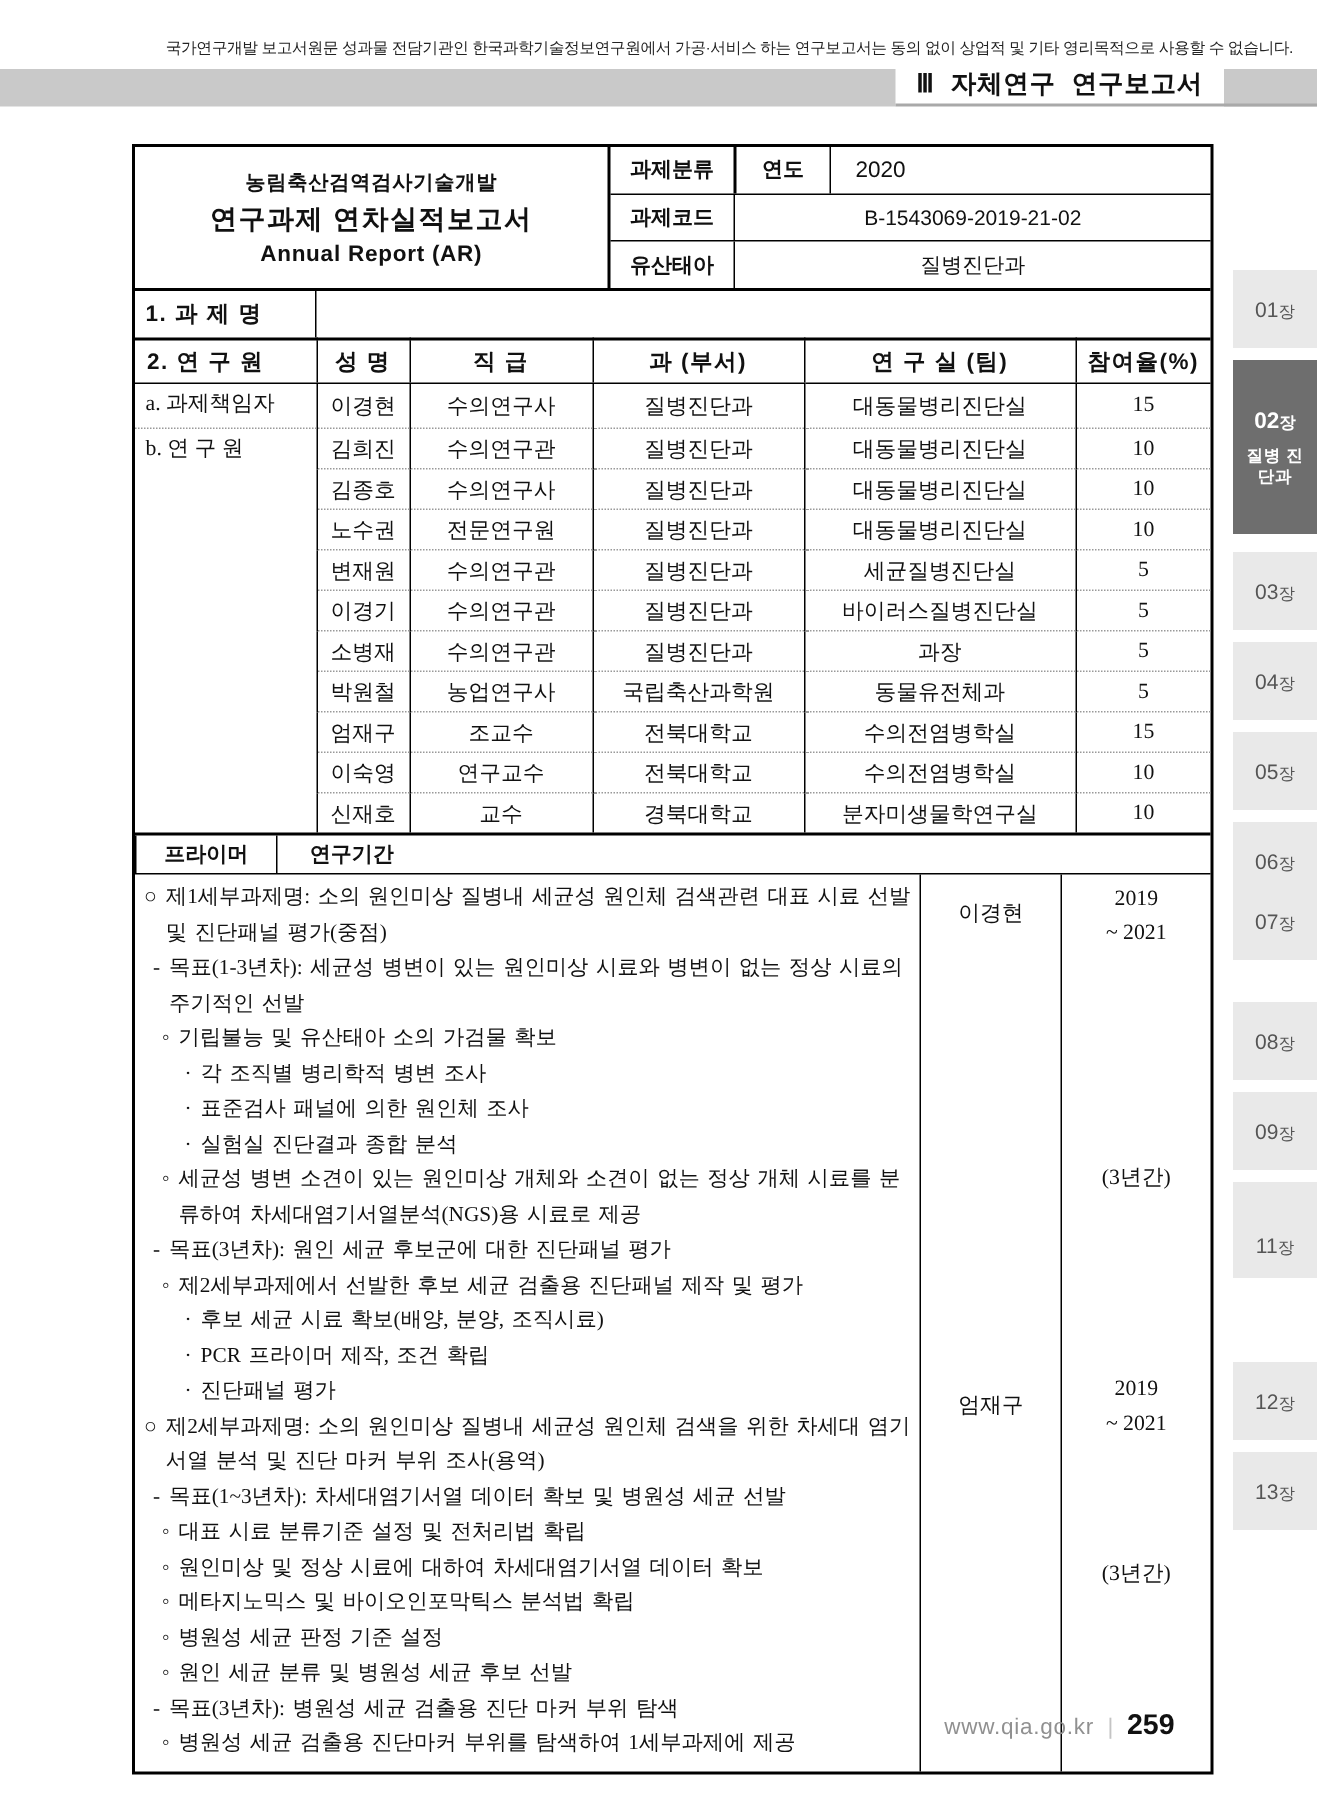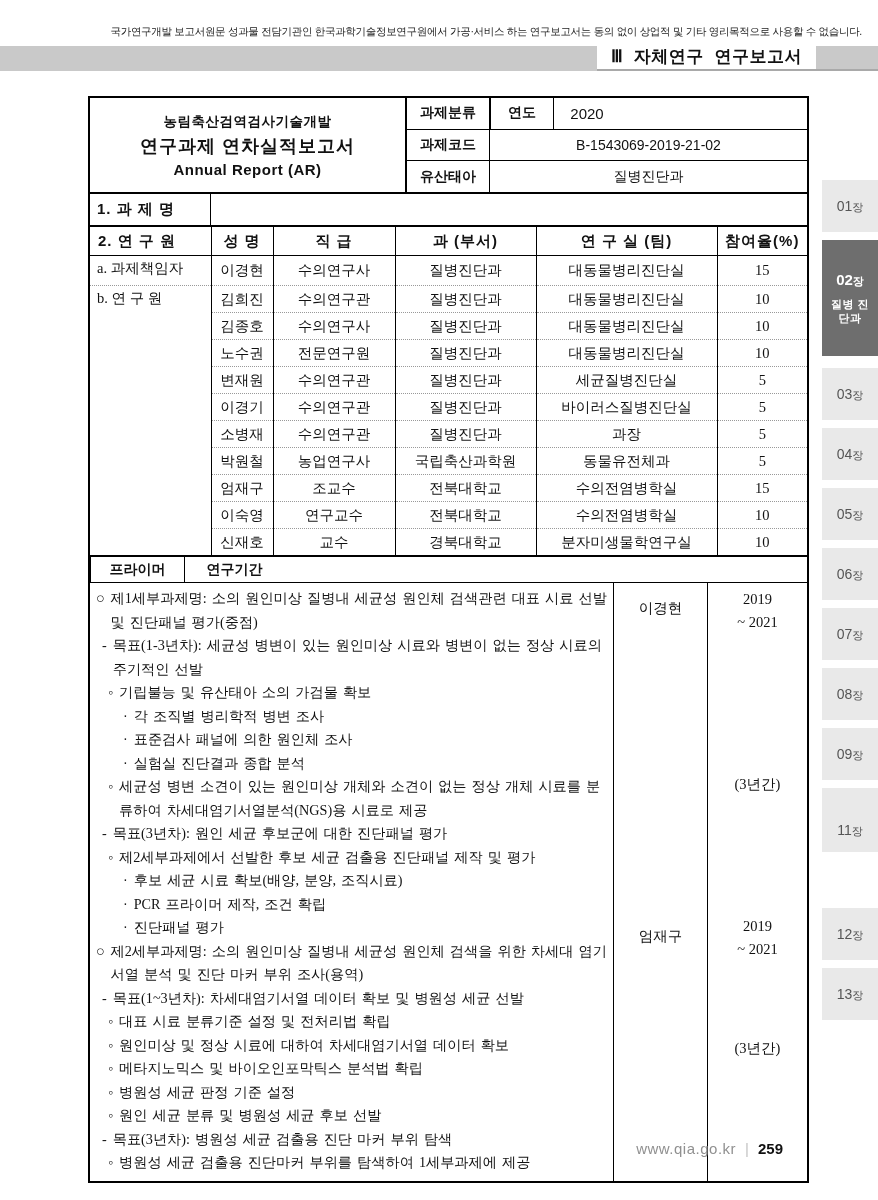--- a/index.html
+++ b/index.html
@@ -405,7 +405,7 @@
         <span class="t-suf">장</span>
       </div>
     </div>
-    <div class="tab" style="top: 608px; height: 52px;">
+    <div class="tab" style="top: 588px; height: 52px;">
       <div class="t-line">
         <span class="t-num">07</span>
         <span class="t-suf">장</span>

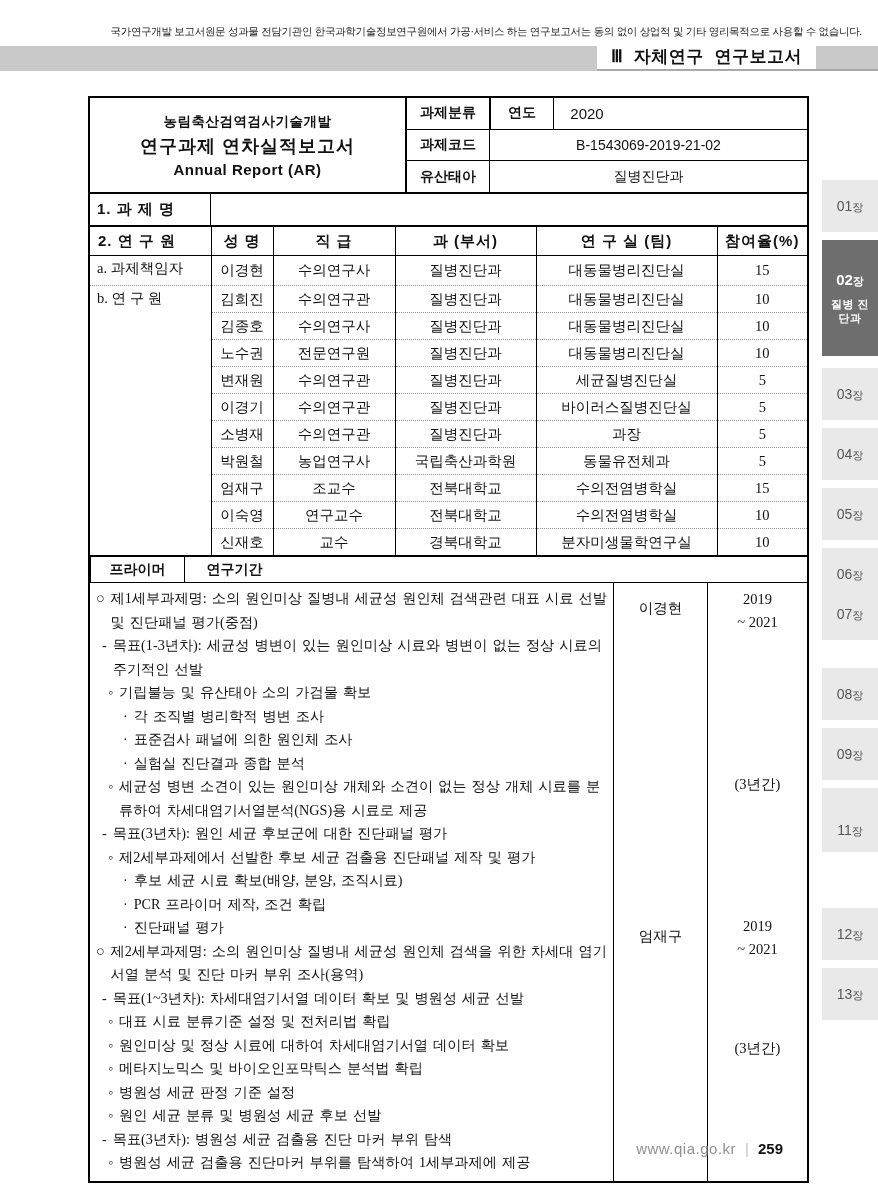--- a/index.html
+++ b/index.html
@@ -113,7 +113,7 @@
   .footer{position:absolute;top:1140px;right:95px;display:flex;align-items:baseline;gap:9px;}
   .f-url{font-size:15px;color:#909090;letter-spacing:0.5px;}
   .f-sep{font-size:15px;color:#c4c4c4;}
-  .f-page{font-size:15px;font-weight:bold;color:#111;}
+  .f-page{font-size:19px;font-weight:bold;color:#111;}
 </style>
 </head>
 <body>

